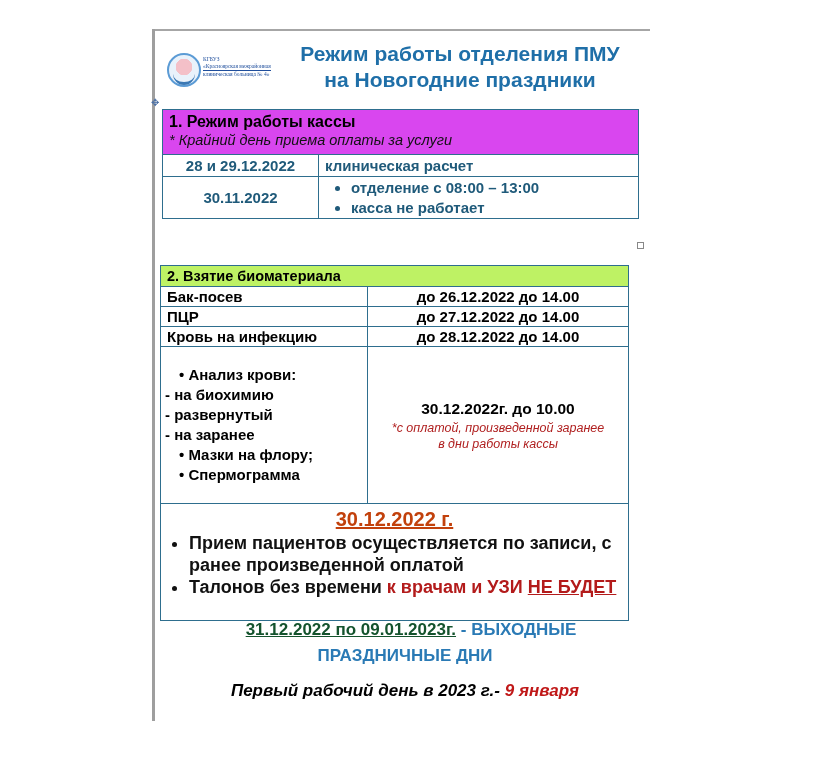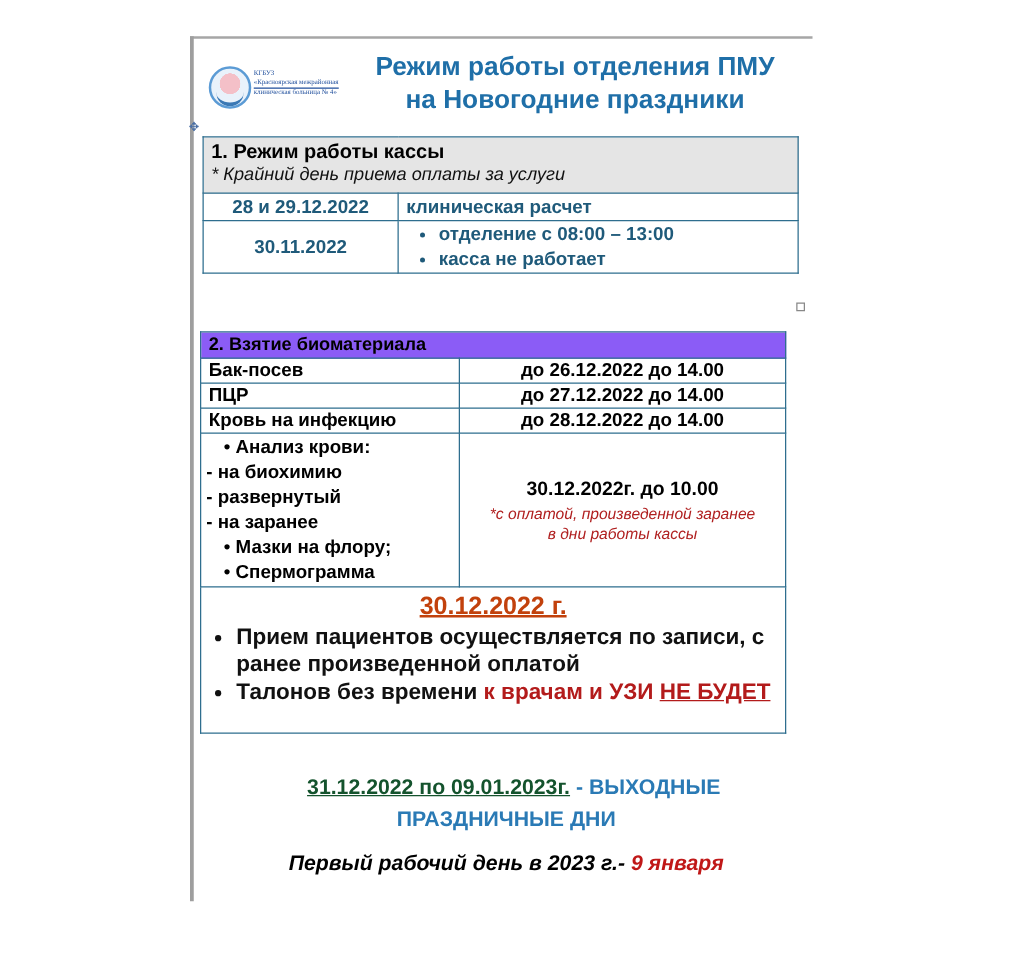--- a/index.html
+++ b/index.html
@@ -20,7 +20,7 @@
   table { border-collapse:collapse; position:absolute; }
   td { border:1.5px solid #2e6e8e; padding:0 6px; }
   .t1 { left:162px; top:109px; width:477px; }
-  .t1 .hdr { background:#e5e5e5; height:42px; vertical-align:top; padding-top:2px; }
+  .t1 .hdr { background:#d946ef; height:42px; vertical-align:top; padding-top:2px; }
   .t1 .hdr .h1 { font-weight:bold; font-size:16px; color:#000; line-height:19px; }
   .t1 .hdr .h2 { font-style:italic; font-size:14.5px; color:#111; line-height:18px; }
   .t1 .c1 { width:143px; text-align:center; font-weight:bold; font-size:15px; color:#1f5a7a; }

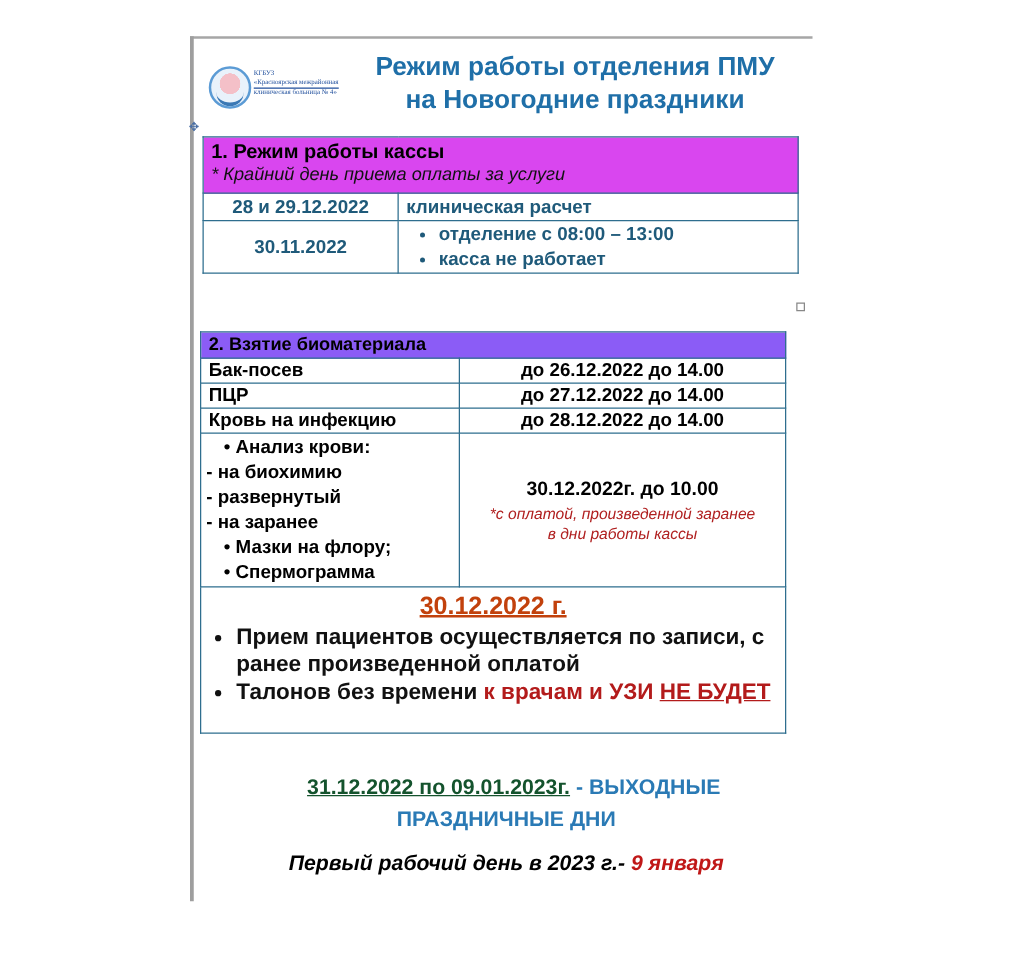--- a/index.html
+++ b/index.html
@@ -31,7 +31,7 @@
 
   .t2 { left:160px; top:265px; width:469px; }
   .t2 td { border-color:#2e6e8e; }
-  .t2 .hdr { background:#8b5cf6; height:20px; font-weight:bold; font-size:14.5px; color:#000; }
+  .t2 .hdr { background:#bef264; height:20px; font-weight:bold; font-size:14.5px; color:#000; }
   .t2 .lbl { width:194px; font-weight:bold; font-size:15px; color:#000; height:19px; }
   .t2 .val { text-align:center; font-weight:bold; font-size:15px; color:#000; }
   .t2 .multi { vertical-align:top; padding:1px 4px; line-height:20px; }

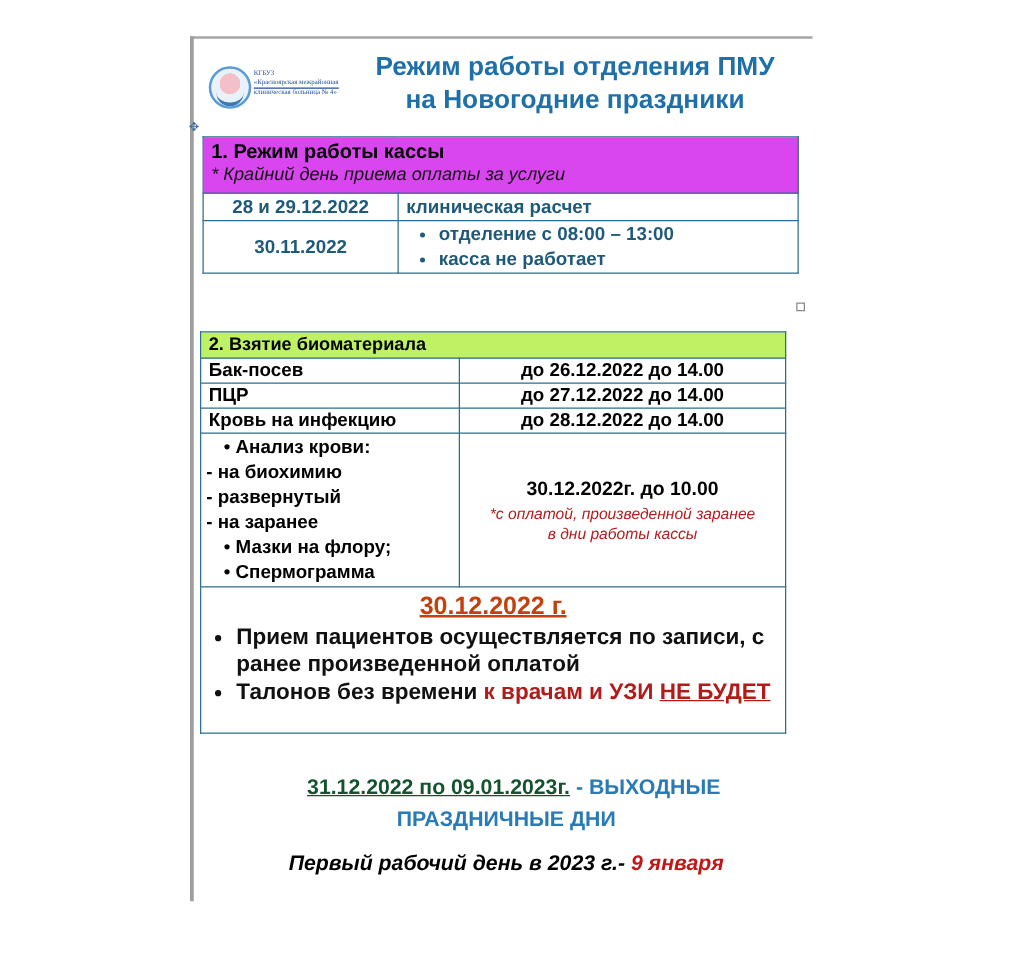--- a/index.html
+++ b/index.html
@@ -34,7 +34,7 @@
   .t2 .hdr { background:#bef264; height:20px; font-weight:bold; font-size:14.5px; color:#000; }
   .t2 .lbl { width:194px; font-weight:bold; font-size:15px; color:#000; height:19px; }
   .t2 .val { text-align:center; font-weight:bold; font-size:15px; color:#000; }
-  .t2 .multi { vertical-align:top; padding:1px 4px; line-height:20px; }
+  .t2 .multi { vertical-align:top; padding:18px 4px; line-height:20px; }
   .t2 .multi .bul { padding-left:14px; }
   .t2 .big { text-align:center; vertical-align:middle; }
   .t2 .big .d { font-weight:bold; font-size:15.5px; color:#000; line-height:22px; }

